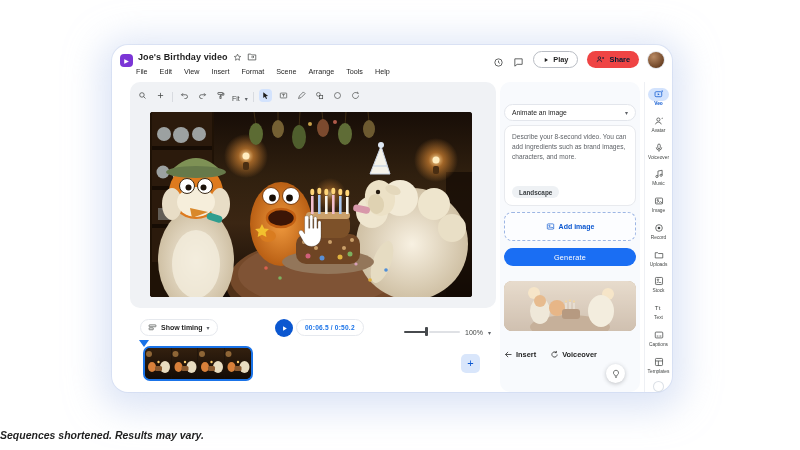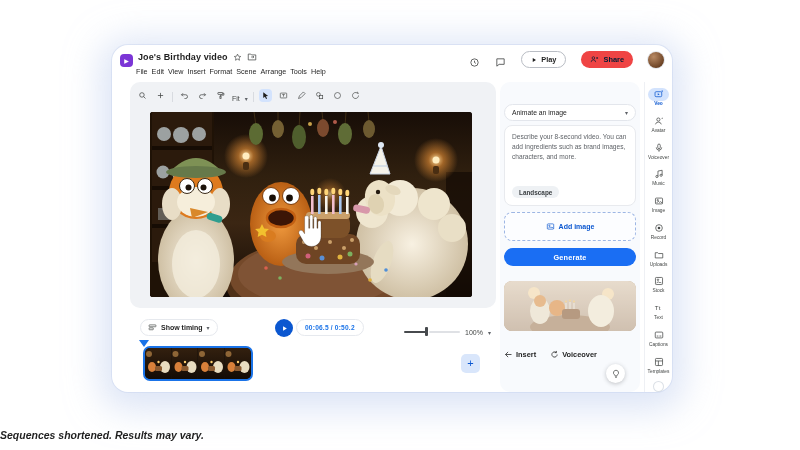--- a/index.html
+++ b/index.html
@@ -14,7 +14,7 @@
   .doc-title{font-size:9px;font-weight:bold;color:#1f1f1f;letter-spacing:.1px}
   .menu-row{position:absolute;left:22px;top:21px;}
   .menu-item{font-size:7.2px;color:#1f1f1f;padding:1px 2px;border-radius:3px}
-  .hdr-right{position:absolute;right:8px;top:6px;gap:15px}
+  .hdr-right{position:absolute;right:8px;top:6px;gap:9px}
   .pill{height:17px;border-radius:9px;display:flex;align-items:center;gap:4px;padding:0 9px;box-sizing:border-box}
   .play-pill{border:1px solid #b9bdc4;background:#fff}
   .share-pill{background:#ef4444;color:#001d35}

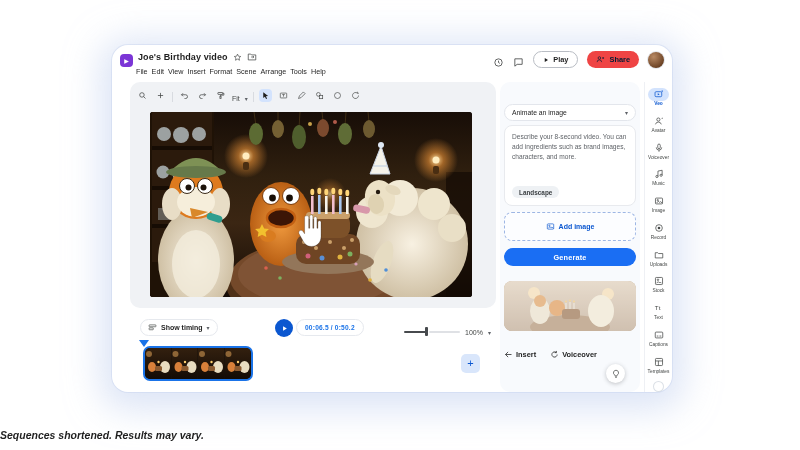--- a/index.html
+++ b/index.html
@@ -12,7 +12,7 @@
   .logo span{color:#fff;font-size:6px;line-height:1}
   .title-row{position:absolute;left:26px;top:7px;gap:5px}
   .doc-title{font-size:9px;font-weight:bold;color:#1f1f1f;letter-spacing:.1px}
-  .menu-row{position:absolute;left:22px;top:21px;}
+  .menu-row{position:absolute;left:22px;top:21px;gap:8px}
   .menu-item{font-size:7.2px;color:#1f1f1f;padding:1px 2px;border-radius:3px}
   .hdr-right{position:absolute;right:8px;top:6px;gap:9px}
   .pill{height:17px;border-radius:9px;display:flex;align-items:center;gap:4px;padding:0 9px;box-sizing:border-box}

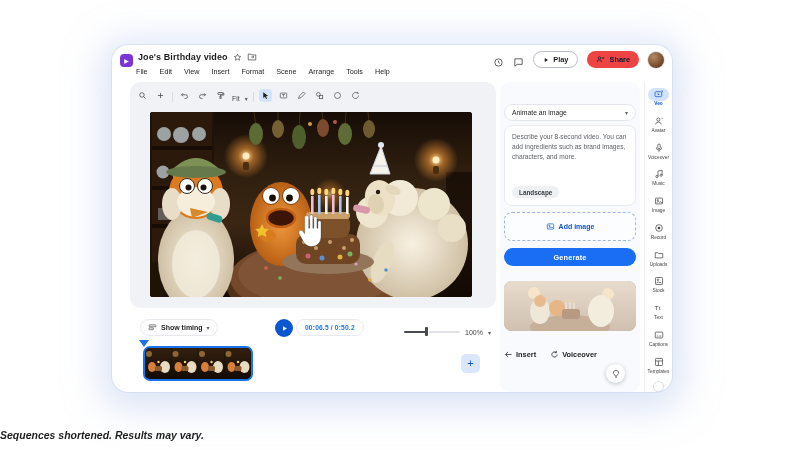--- a/index.html
+++ b/index.html
@@ -52,7 +52,7 @@
   .addimg{position:absolute;left:4px;top:130px;width:132px;height:29px;border:1px dashed #9db6e4;border-radius:8px;background:#fcfdff;display:flex;align-items:center;justify-content:center;gap:4px;box-sizing:border-box;color:#0b57d0}
   .addimg .lbl{font-size:7px;font-weight:bold;color:#0b57d0}
   .genbtn{position:absolute;left:4px;top:166px;width:132px;height:18px;border-radius:9px;background:#1a6ef3;display:flex;align-items:center;justify-content:center}
-  .genbtn .lbl{font-size:7.3px;font-weight:bold;color:#fff;letter-spacing:.2px}
+  .genbtn .lbl{font-size:7.3px;font-weight:normal;color:#fff;letter-spacing:.2px}
   .genthumb{position:absolute;left:4px;top:199px;width:132px;height:50px;border-radius:8px;overflow:hidden;background:#cbb8a0}
   .actions{position:absolute;left:4px;top:266px;right:4px;height:12px;display:flex;align-items:center;gap:14px}
   .actbtn{display:flex;align-items:center;gap:3px;color:#1f1f1f}

